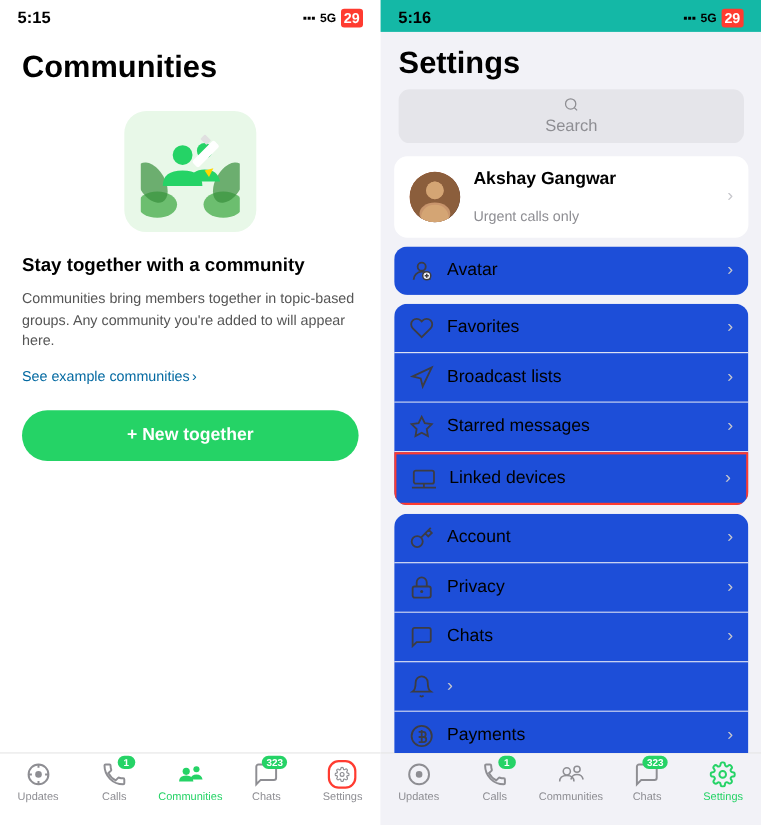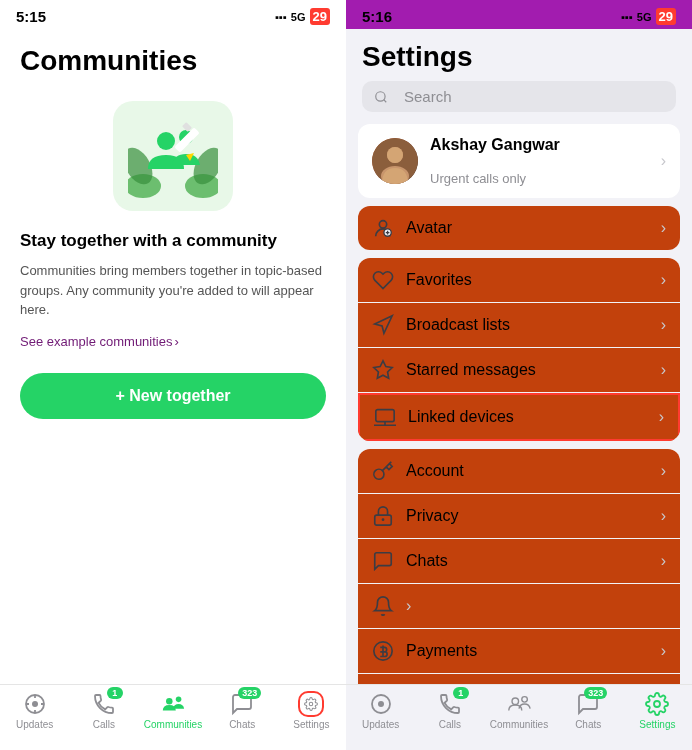--- a/index.html
+++ b/index.html
@@ -199,7 +199,7 @@
       padding: 8px 16px 4px;
       font-size: 12px;
       font-weight: 600;
-      background: #a21caf;
+      background: #14b8a6;
     }
 
     .right-content {

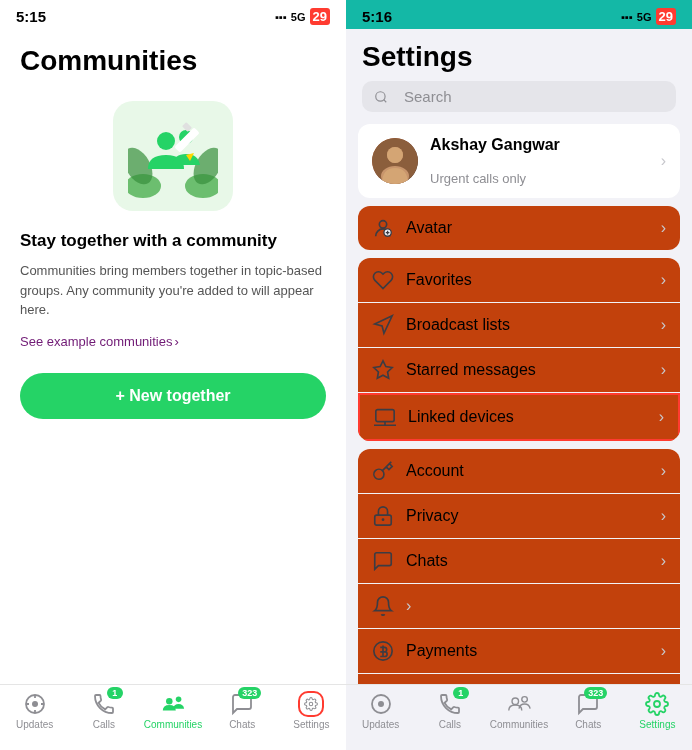--- a/index.html
+++ b/index.html
@@ -223,7 +223,8 @@
       padding: 7px 12px;
       display: flex;
       align-items: center;
-      gap: 16px;
+      gap: 4px;
+      flex-direction: column;
     }
 
     .search-placeholder {

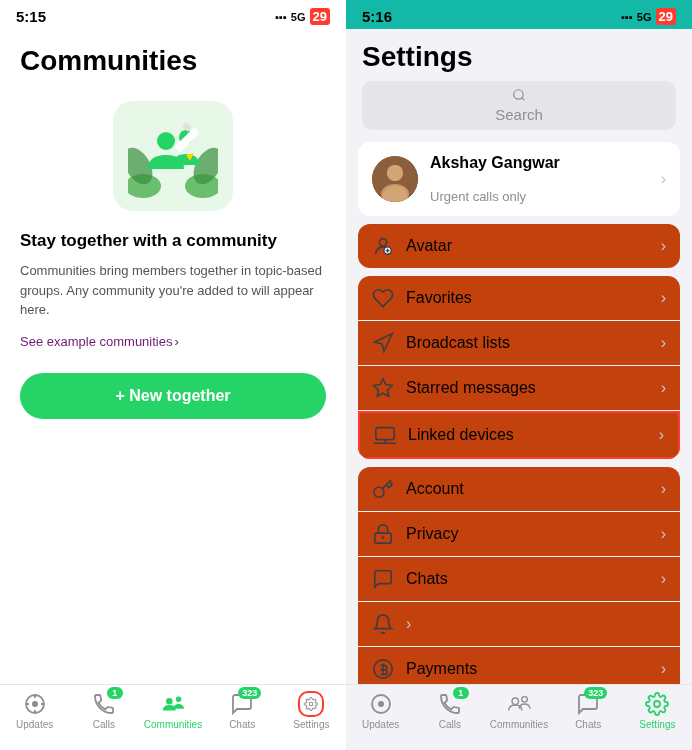--- a/index.html
+++ b/index.html
@@ -289,7 +289,7 @@
       gap: 12px;
       cursor: pointer;
       border-bottom: 1px solid #f2f2f7;
-      background: #c2410c;
+      background: #1d4ed8;
     }
 
     .settings-item:last-child {

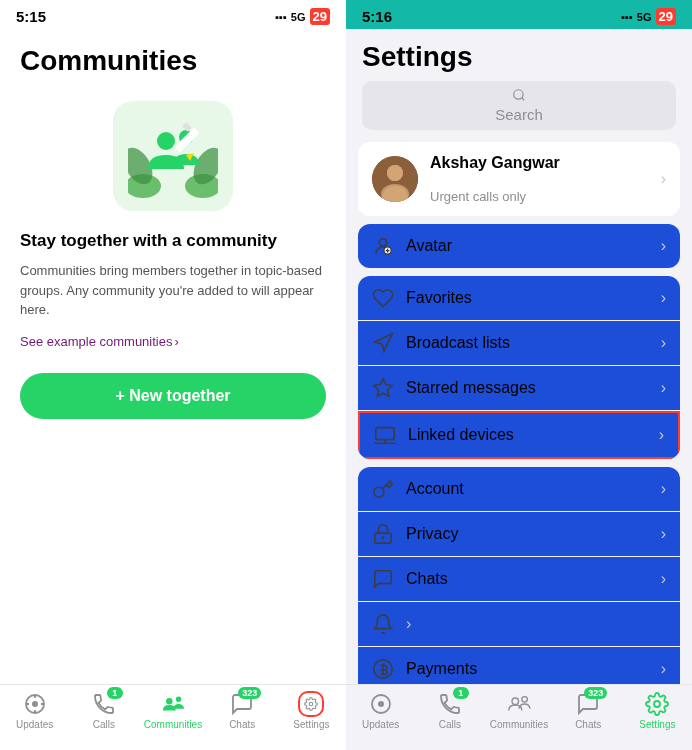--- a/index.html
+++ b/index.html
@@ -99,7 +99,7 @@
     }
 
     .see-example {
-      color: #701a75;
+      color: #0369a1;
       font-size: 13px;
       font-weight: 500;
       margin-bottom: 24px;

